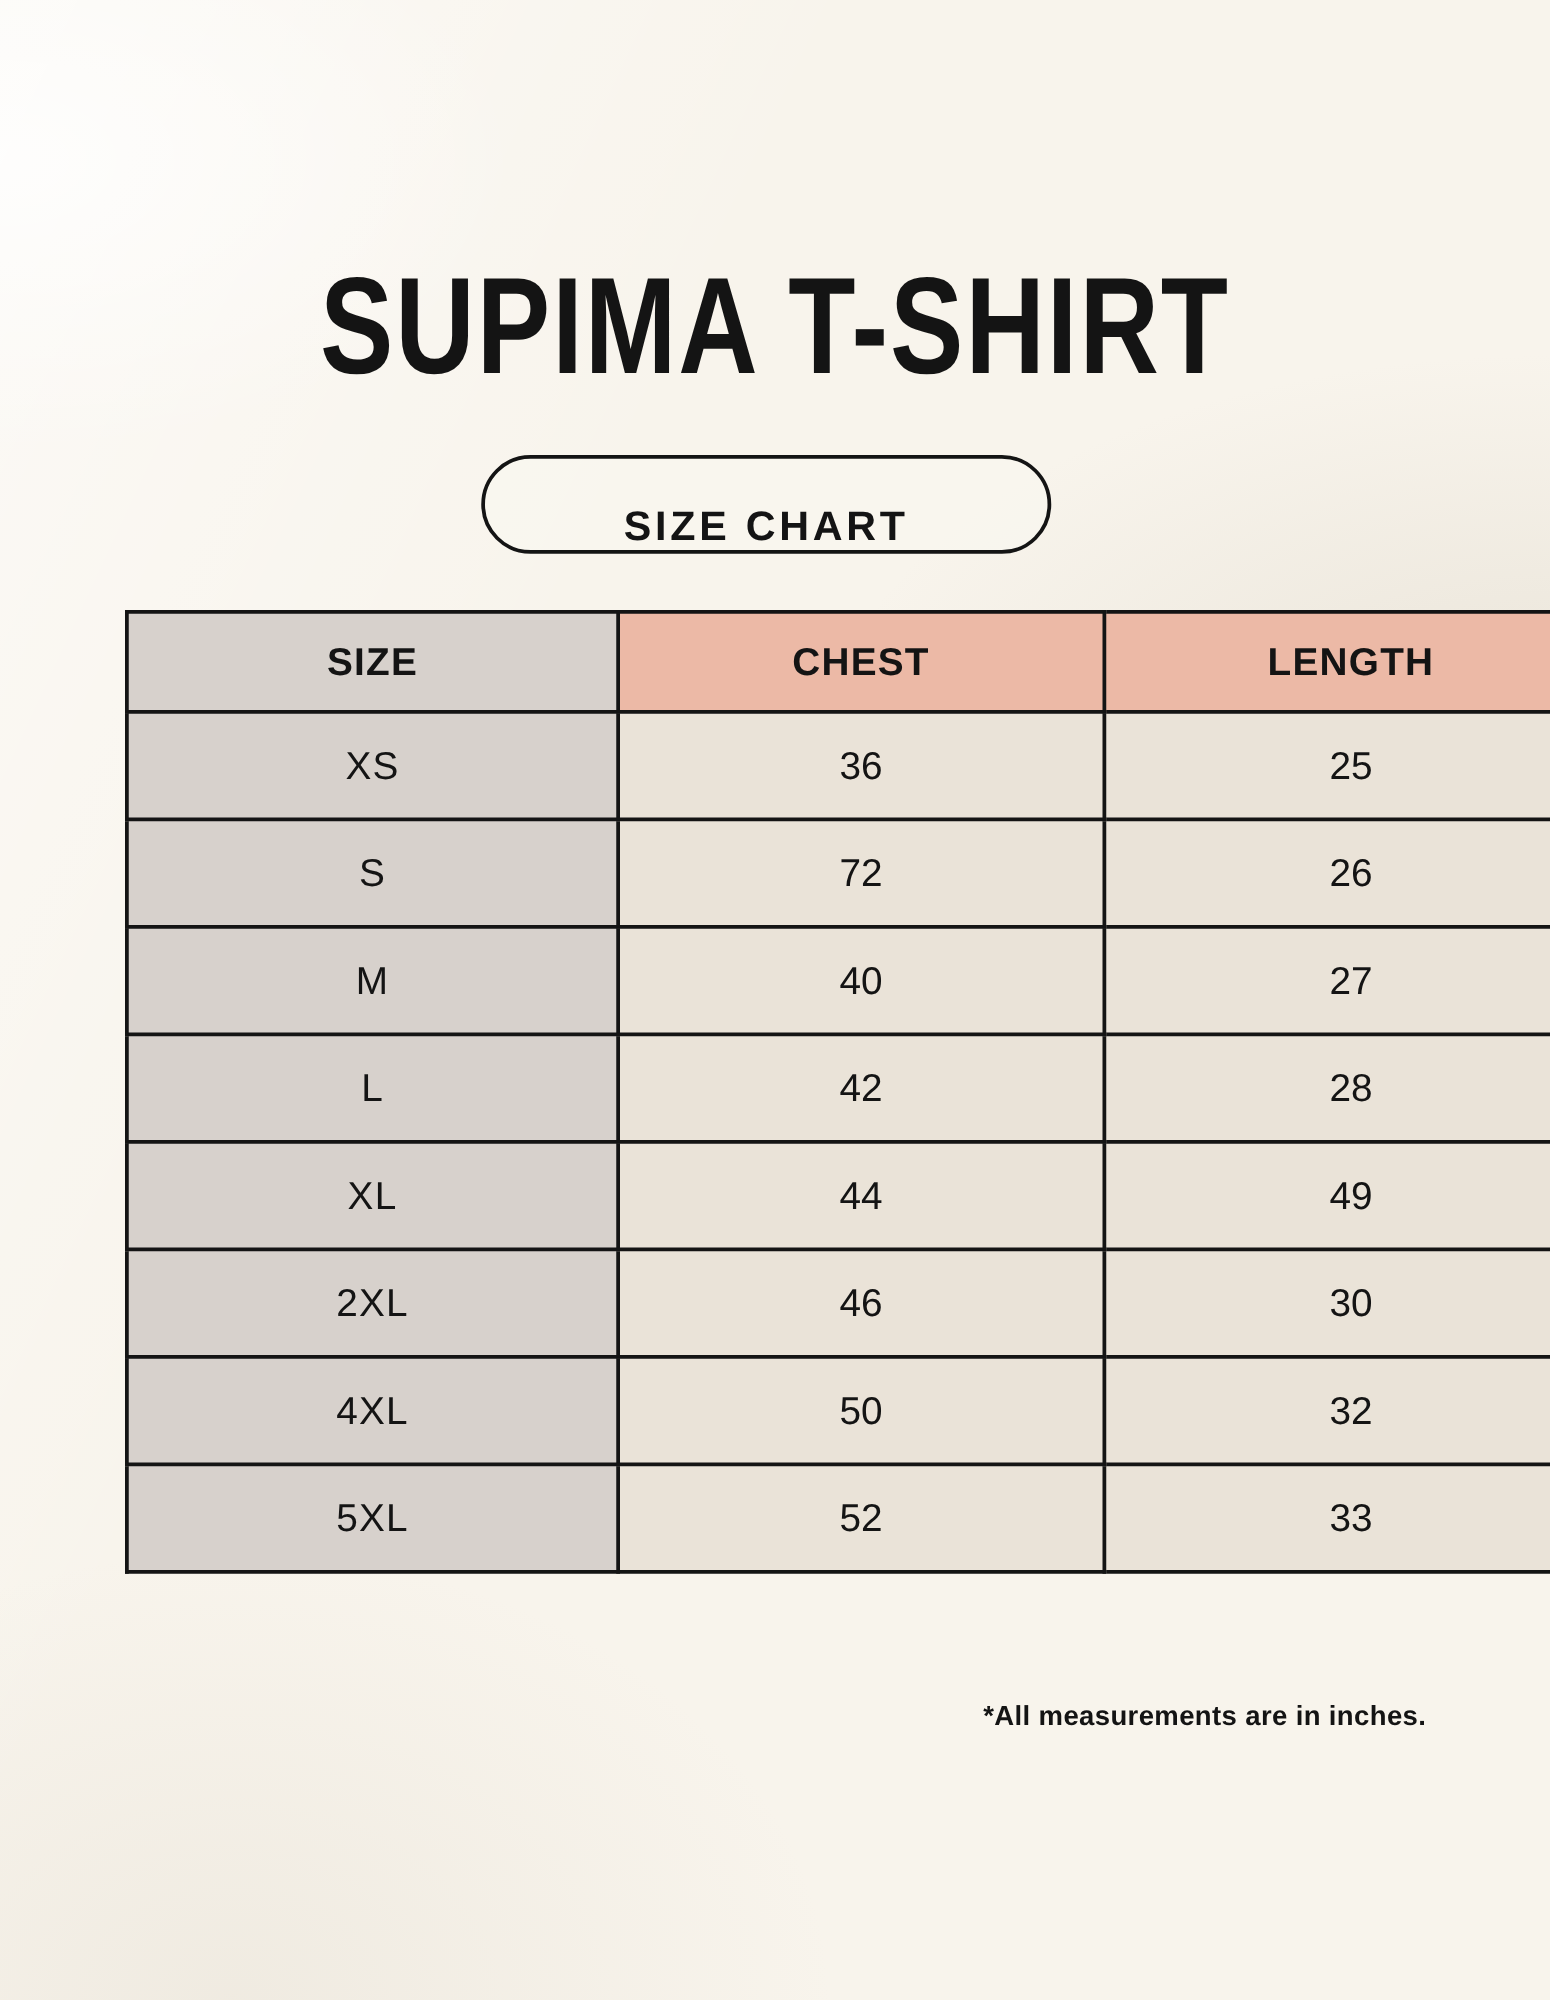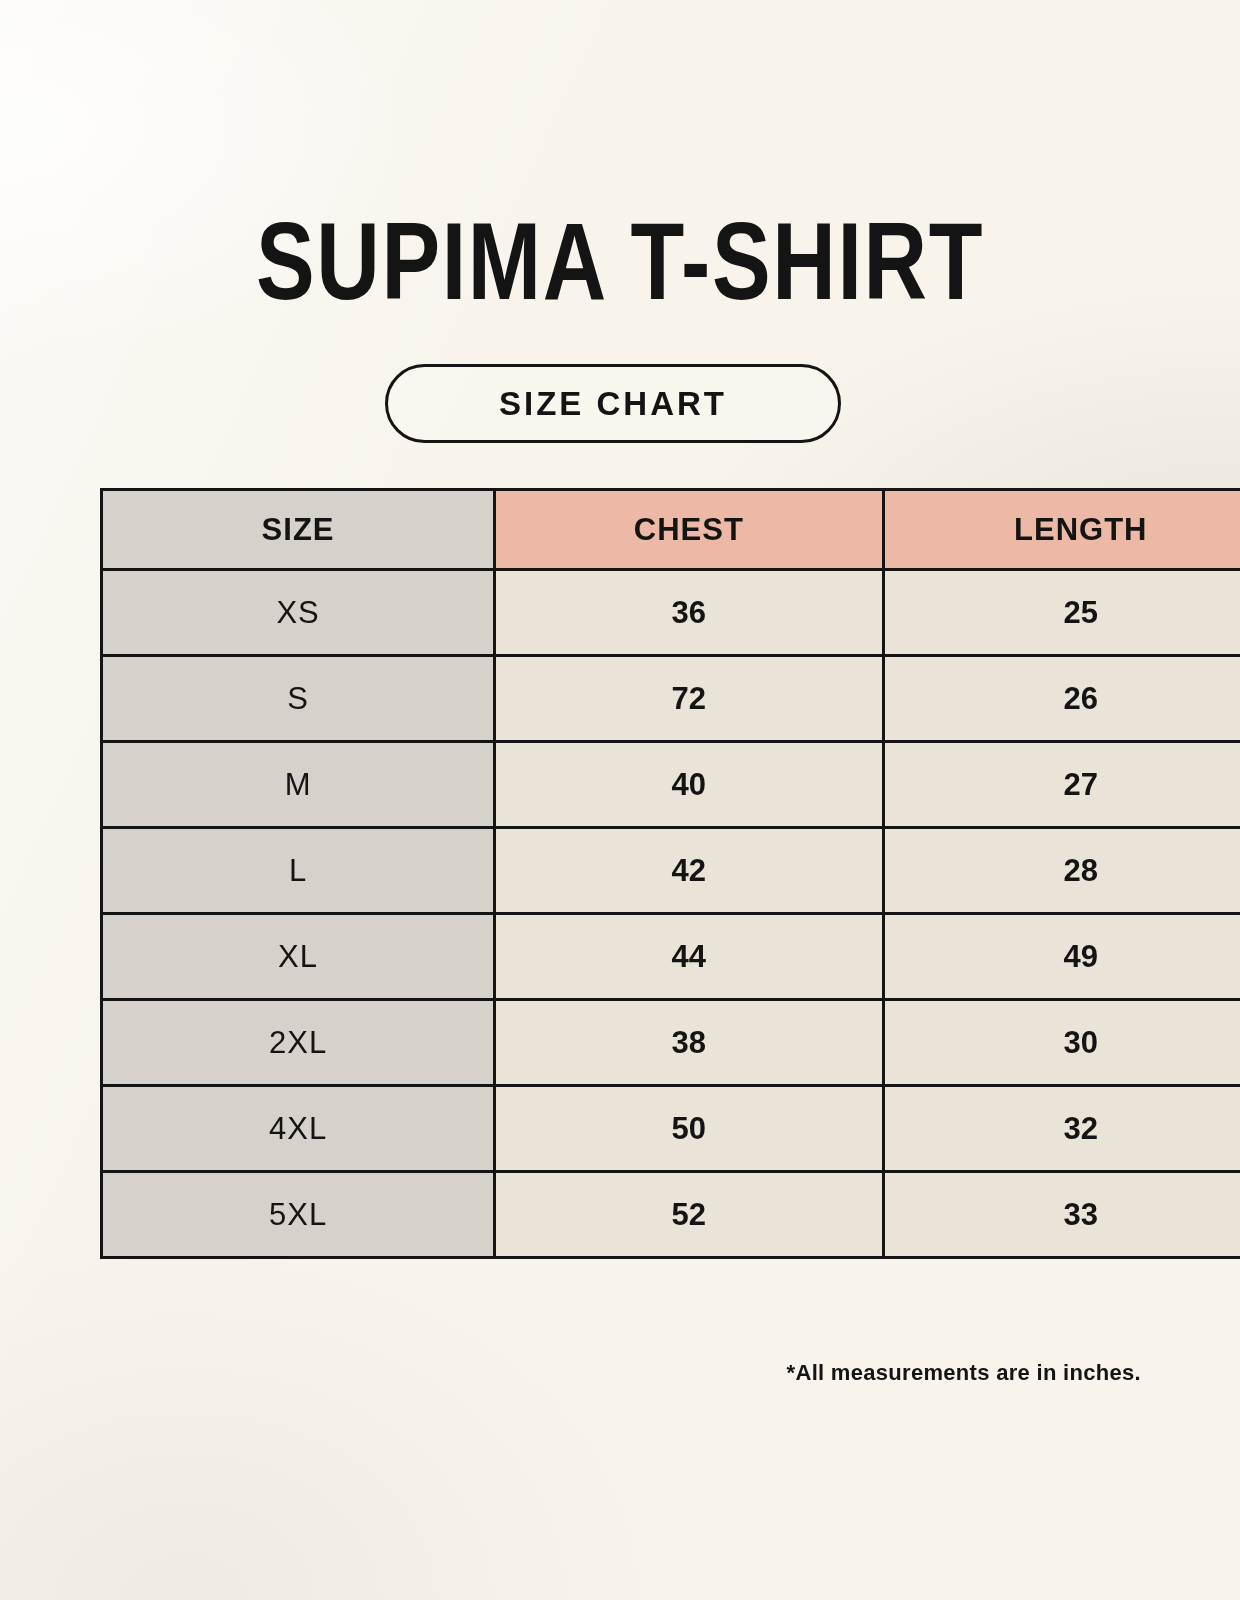--- a/index.html
+++ b/index.html
@@ -42,7 +42,7 @@
     width:456px;height:79px;
     border:3px solid var(--text);
     border-radius:45px;
-    display:flex;align-items:center;justify-content:center;
+    display:flex;align-items:flex-end;justify-content:center;
     background:rgba(250,247,240,0.55);
   }
   .pill-button span{

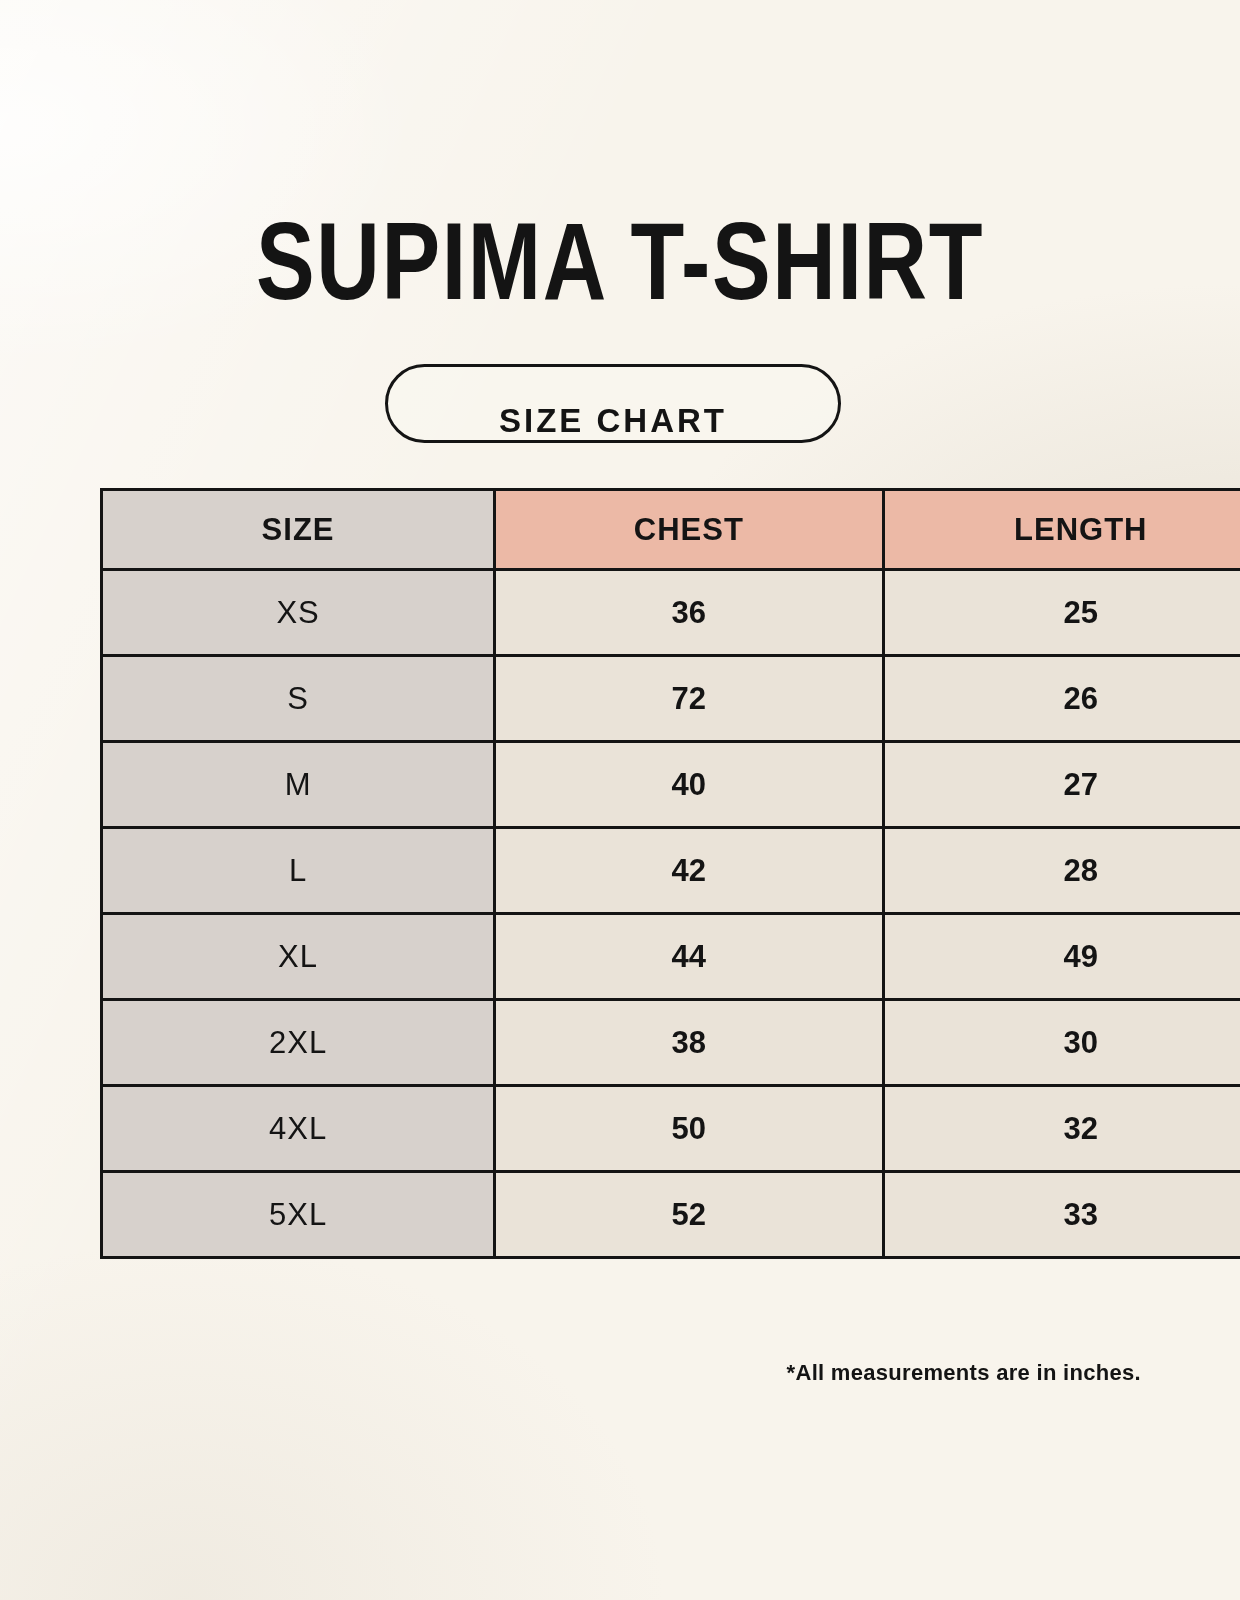--- a/index.html
+++ b/index.html
@@ -81,7 +81,7 @@
   table.size-chart tbody td{
     height:86px;
     font-size:31px;
-    font-weight:700;
+    font-weight:400;
     background:var(--cell-bg);
   }
   table.size-chart tbody td.col-size{

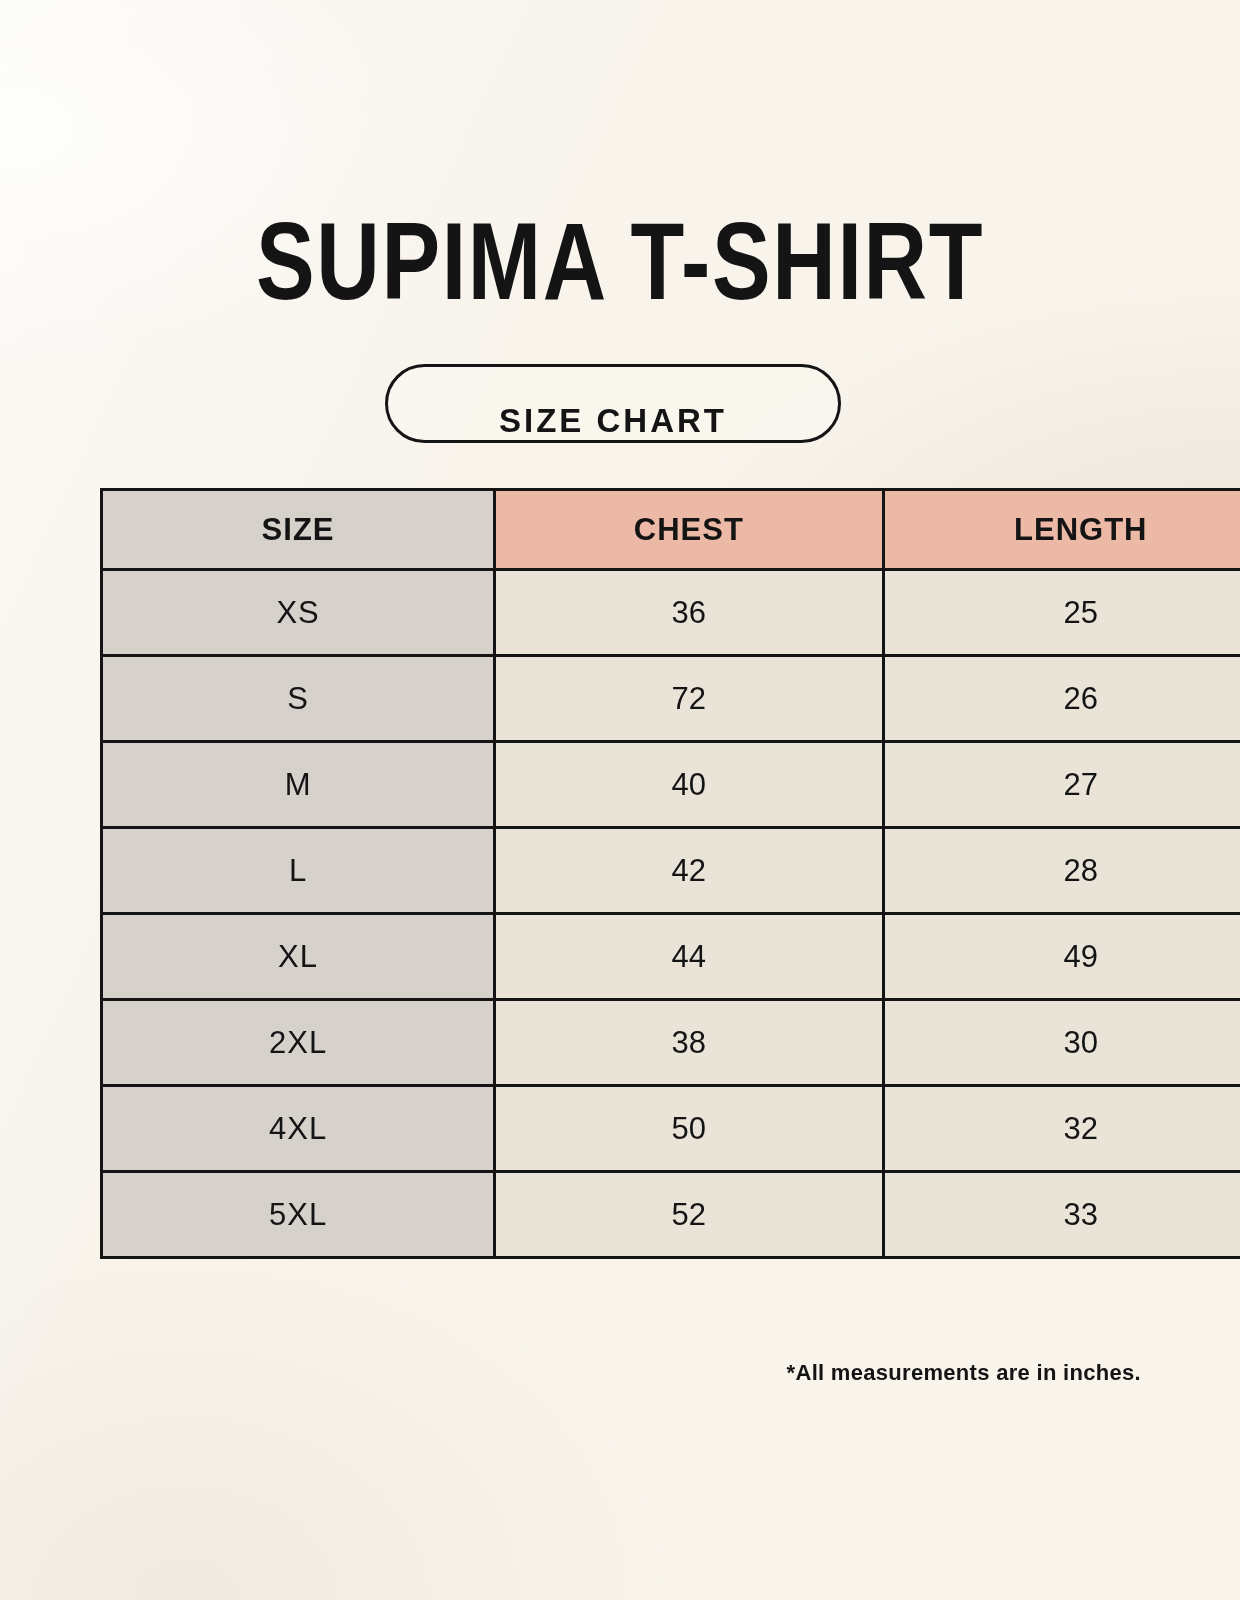--- a/index.html
+++ b/index.html
@@ -151,7 +151,7 @@
         </tr>
         <tr>
           <td class="col-size">2XL</td>
-          <td>38</td>
+          <td>46</td>
           <td>30</td>
         </tr>
         <tr>

